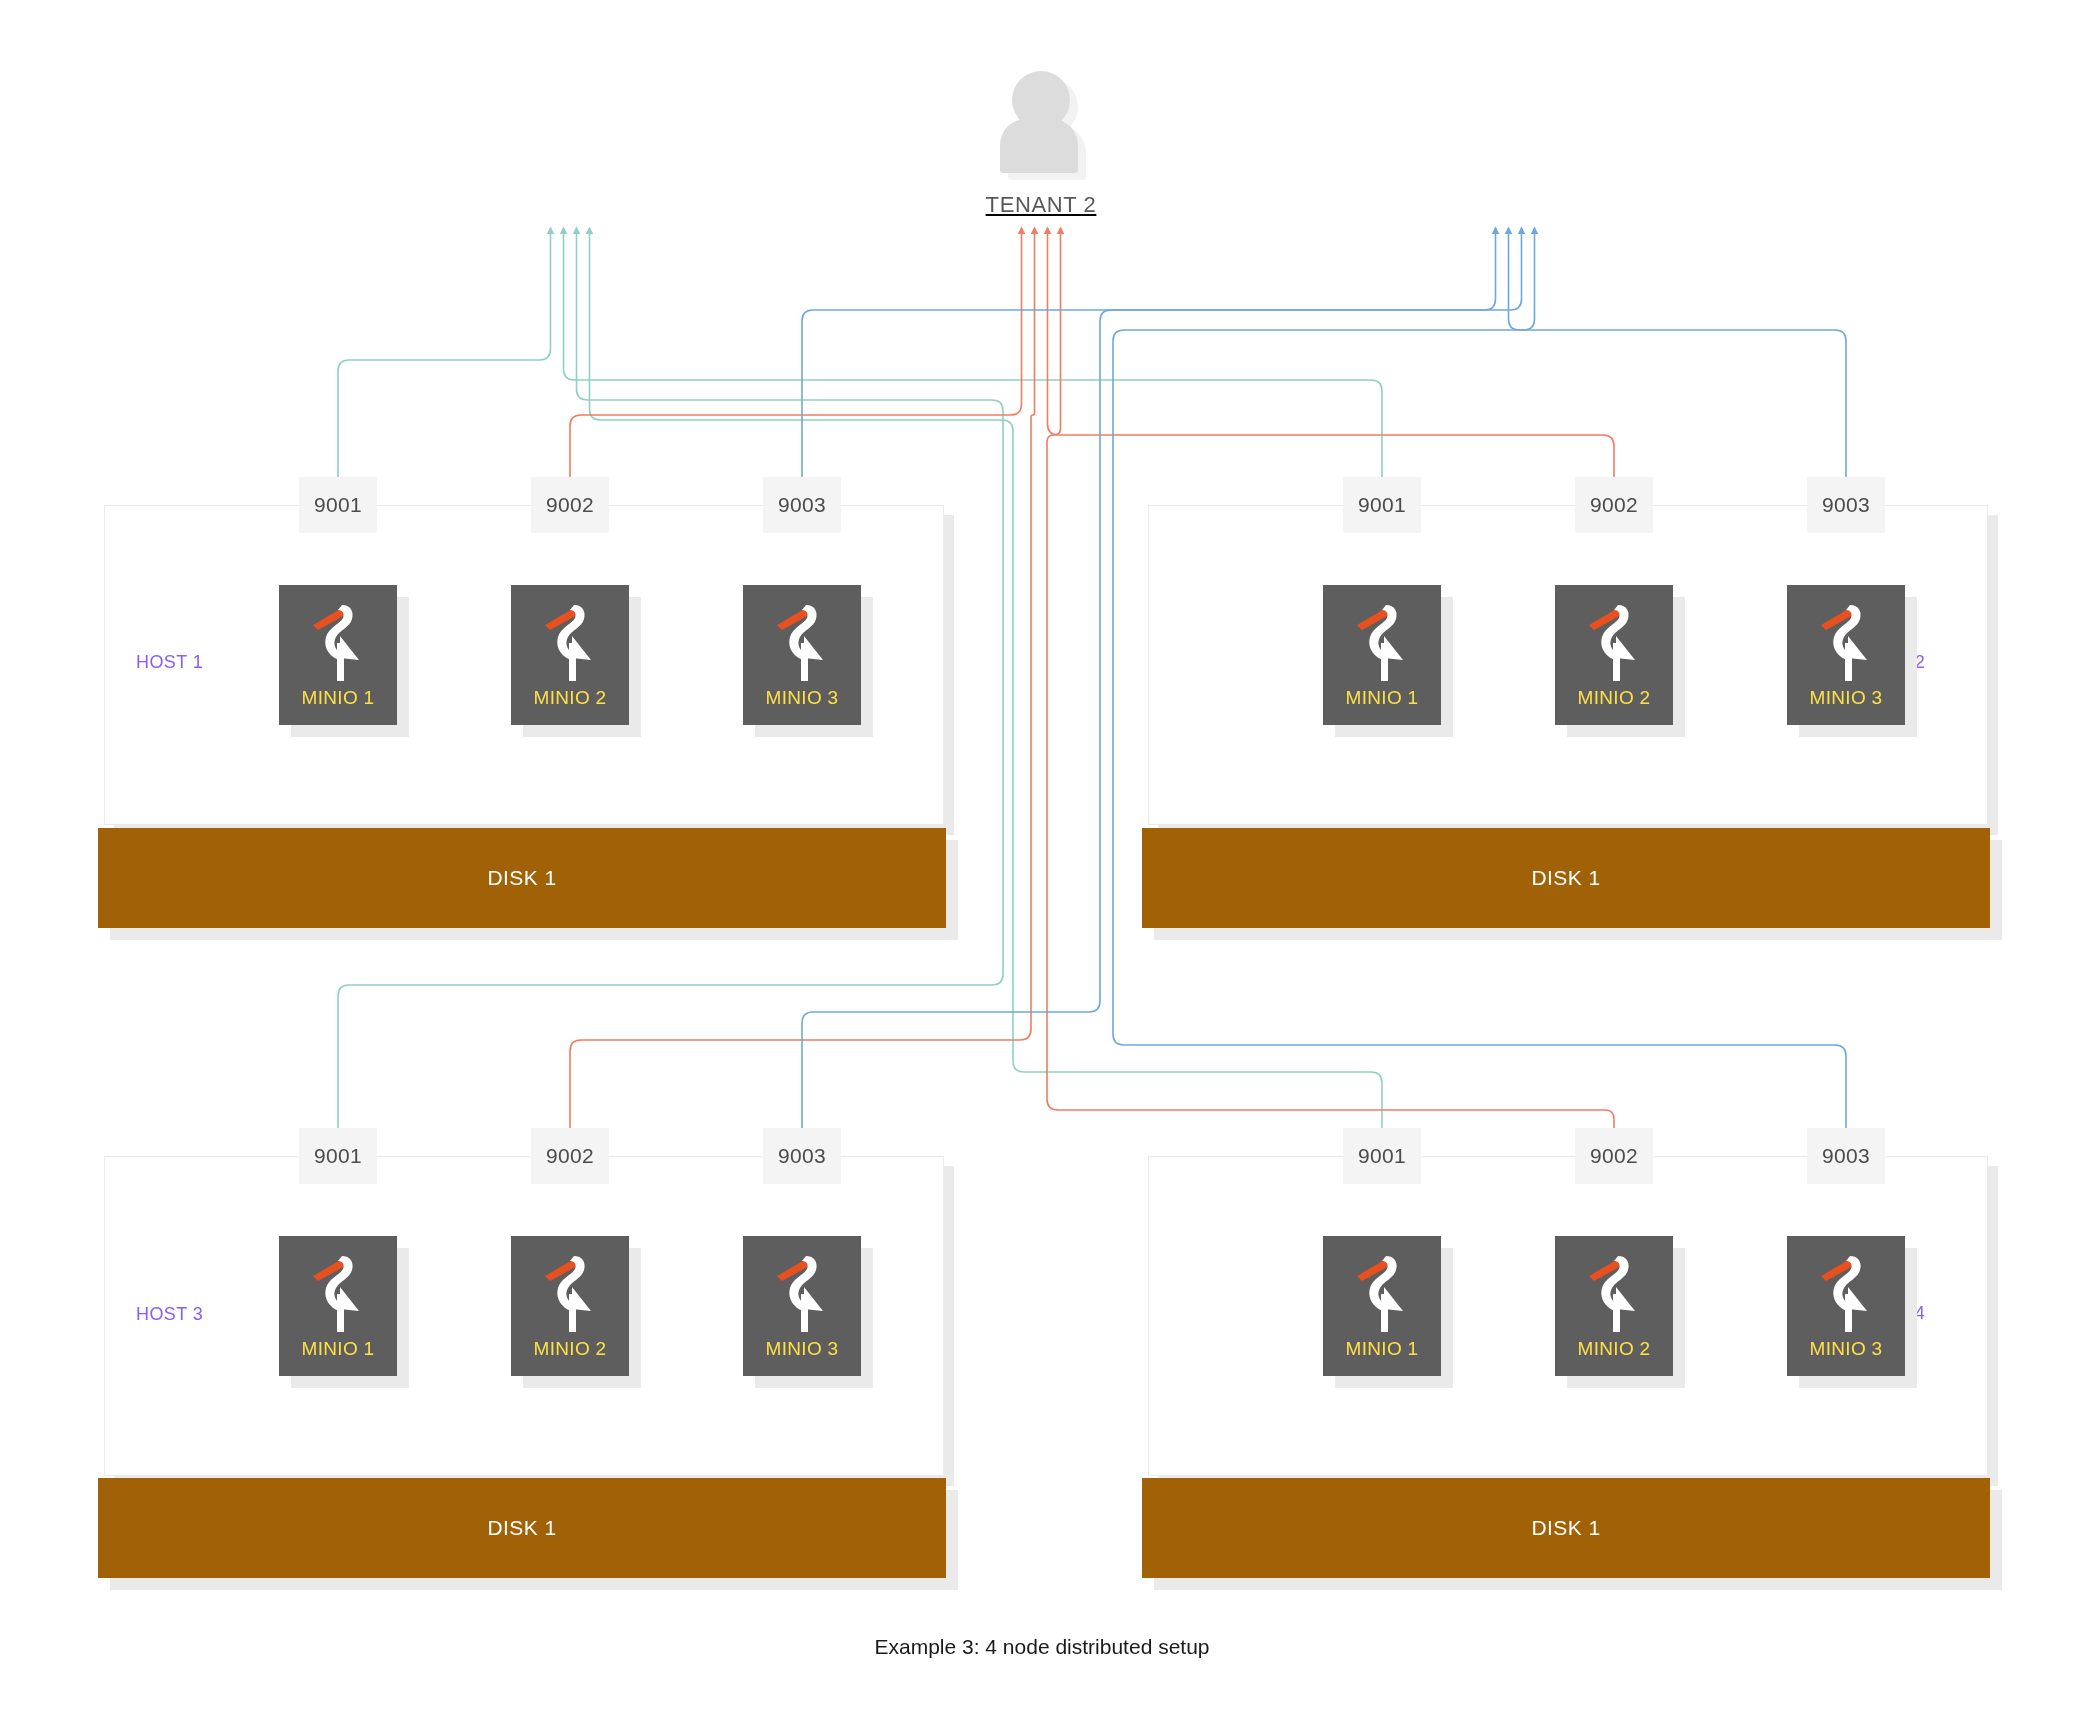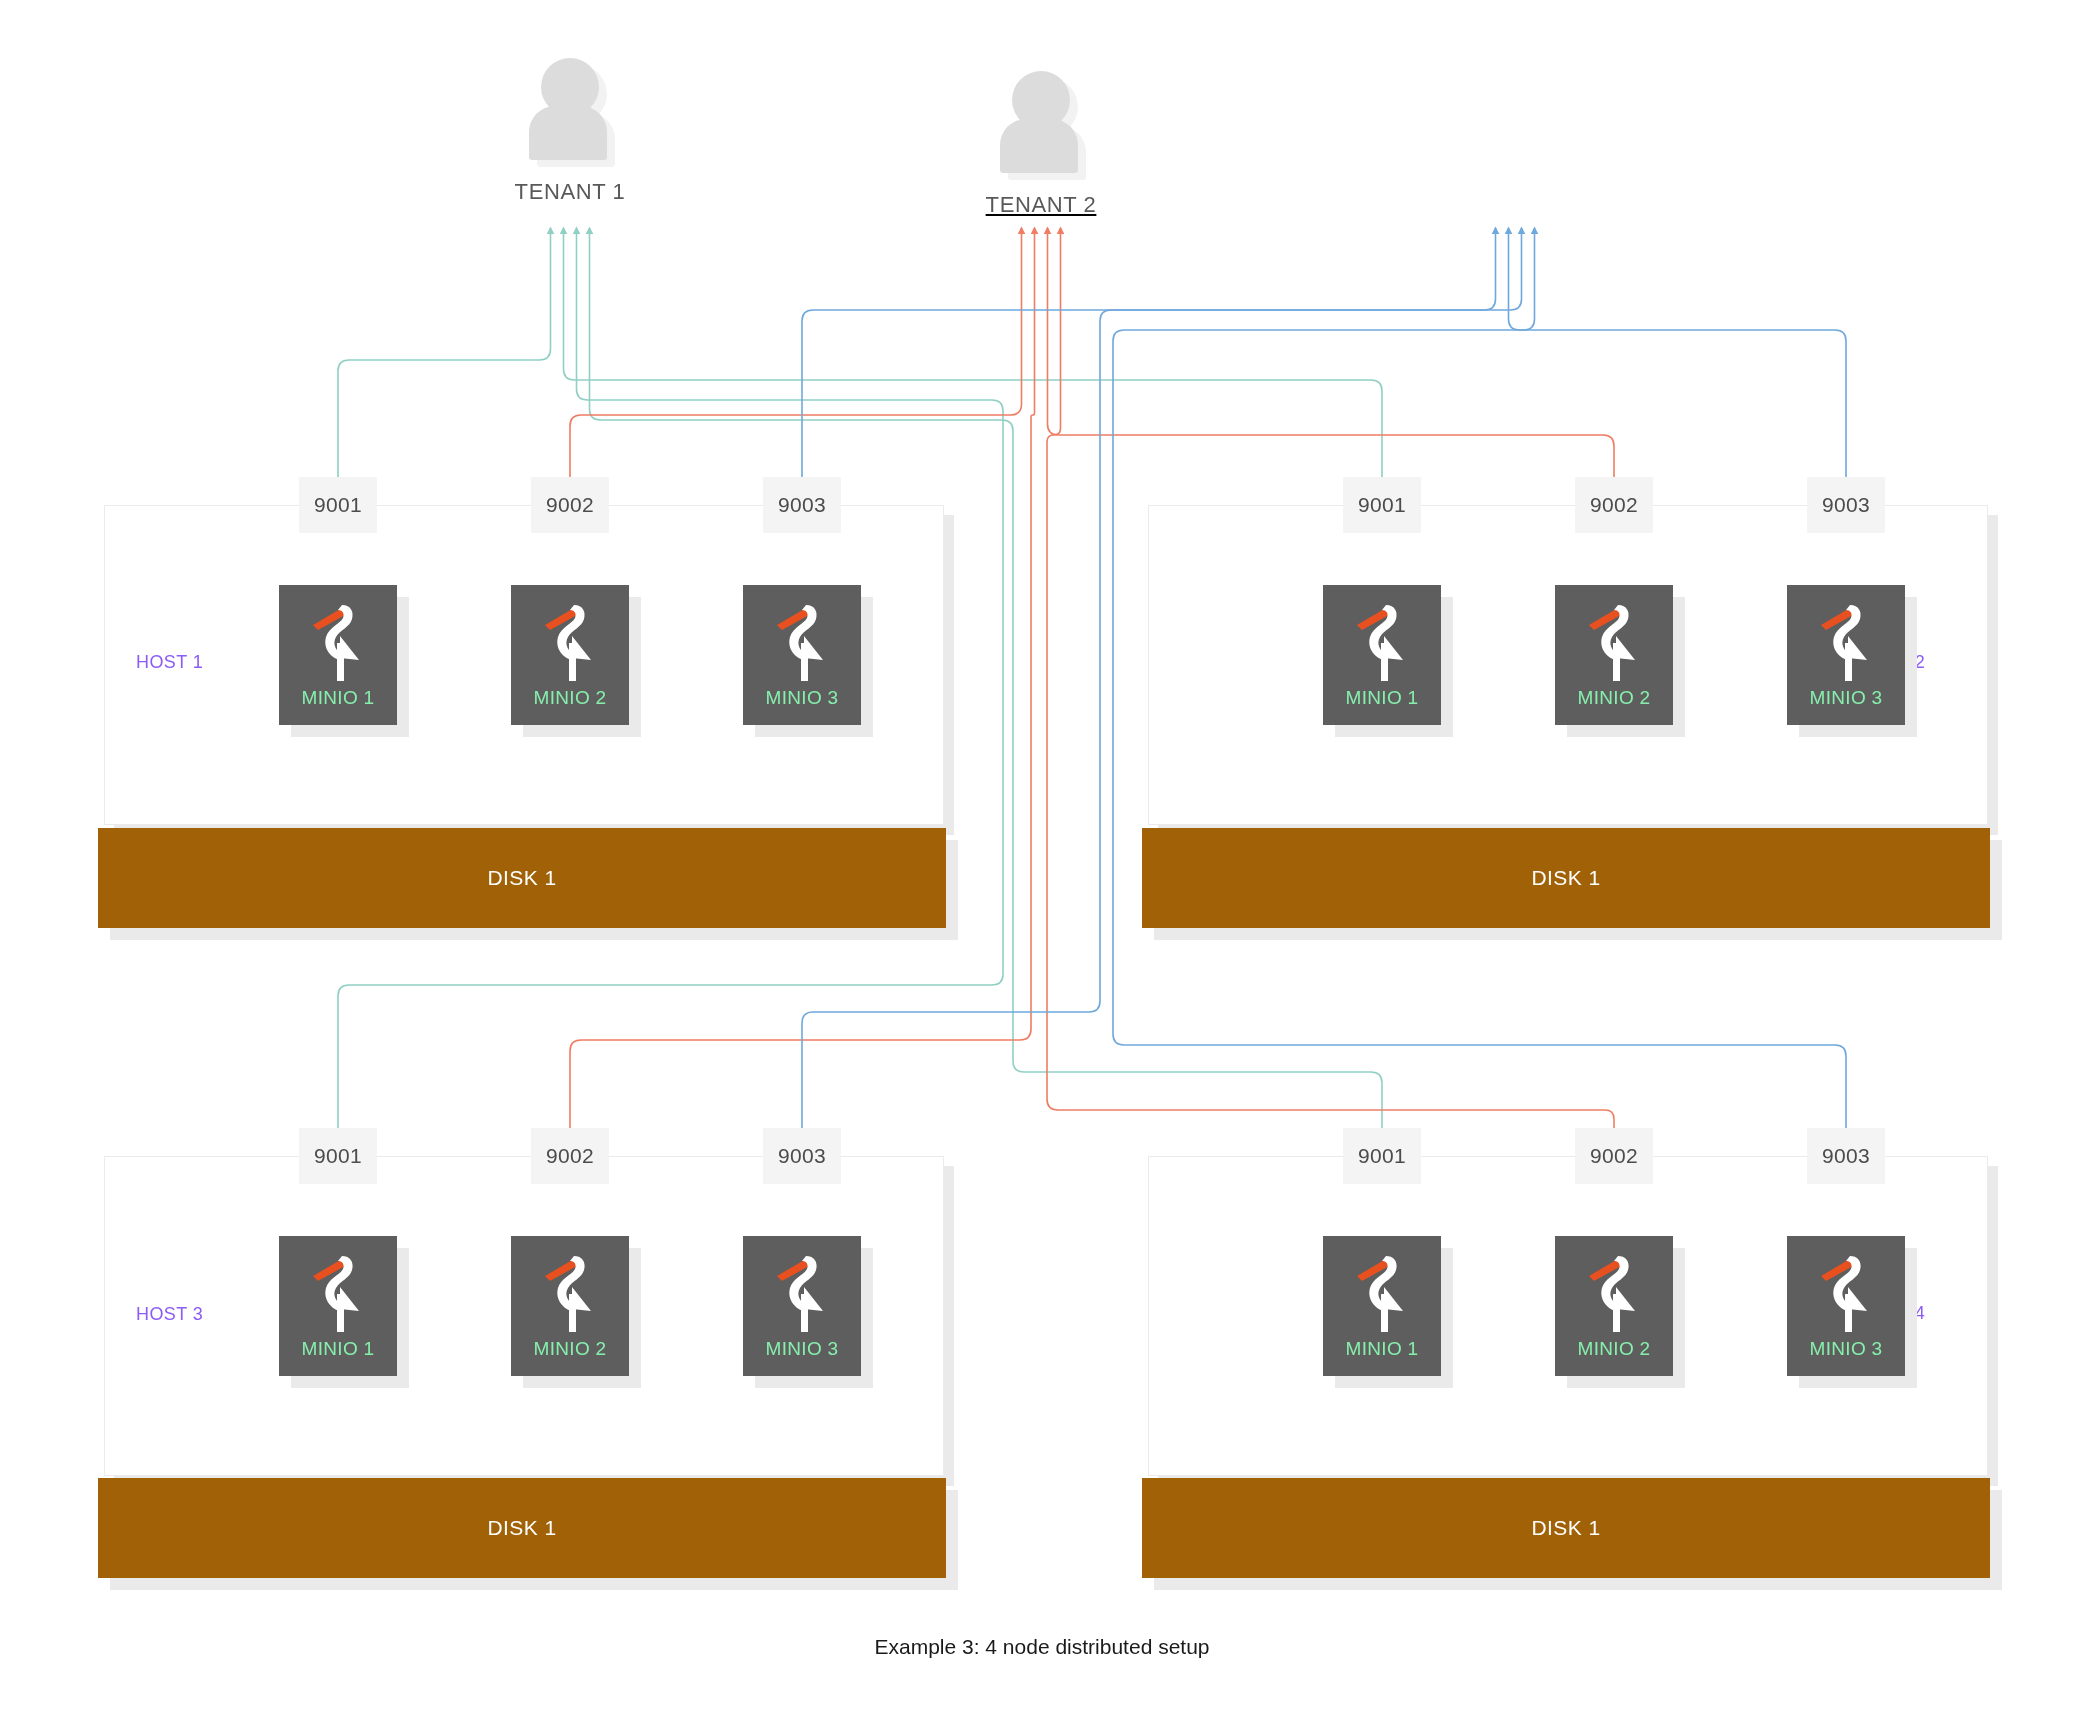--- a/index.html
+++ b/index.html
@@ -244,15 +244,6 @@
       <rect x="1843" y="1475" width="6" height="6" fill="#9a9a9a"></rect>
     </svg>
 
-  <div class="tenant" id="tenant-0" style="left:460px; top:55px;">
-    <div class="tenant-icon">
-      <div class="shadow-head"></div>
-        <div class="shadow-body"></div>
-      <div class="head"></div>
-        <div class="body"></div>
-    </div>
-    <div class="tenant-label">TENANT 1</div>
-  </div>
 
   <div class="tenant" id="tenant-1" style="left:931px; top:68px;text-decoration:underline;">
     <div class="tenant-icon">

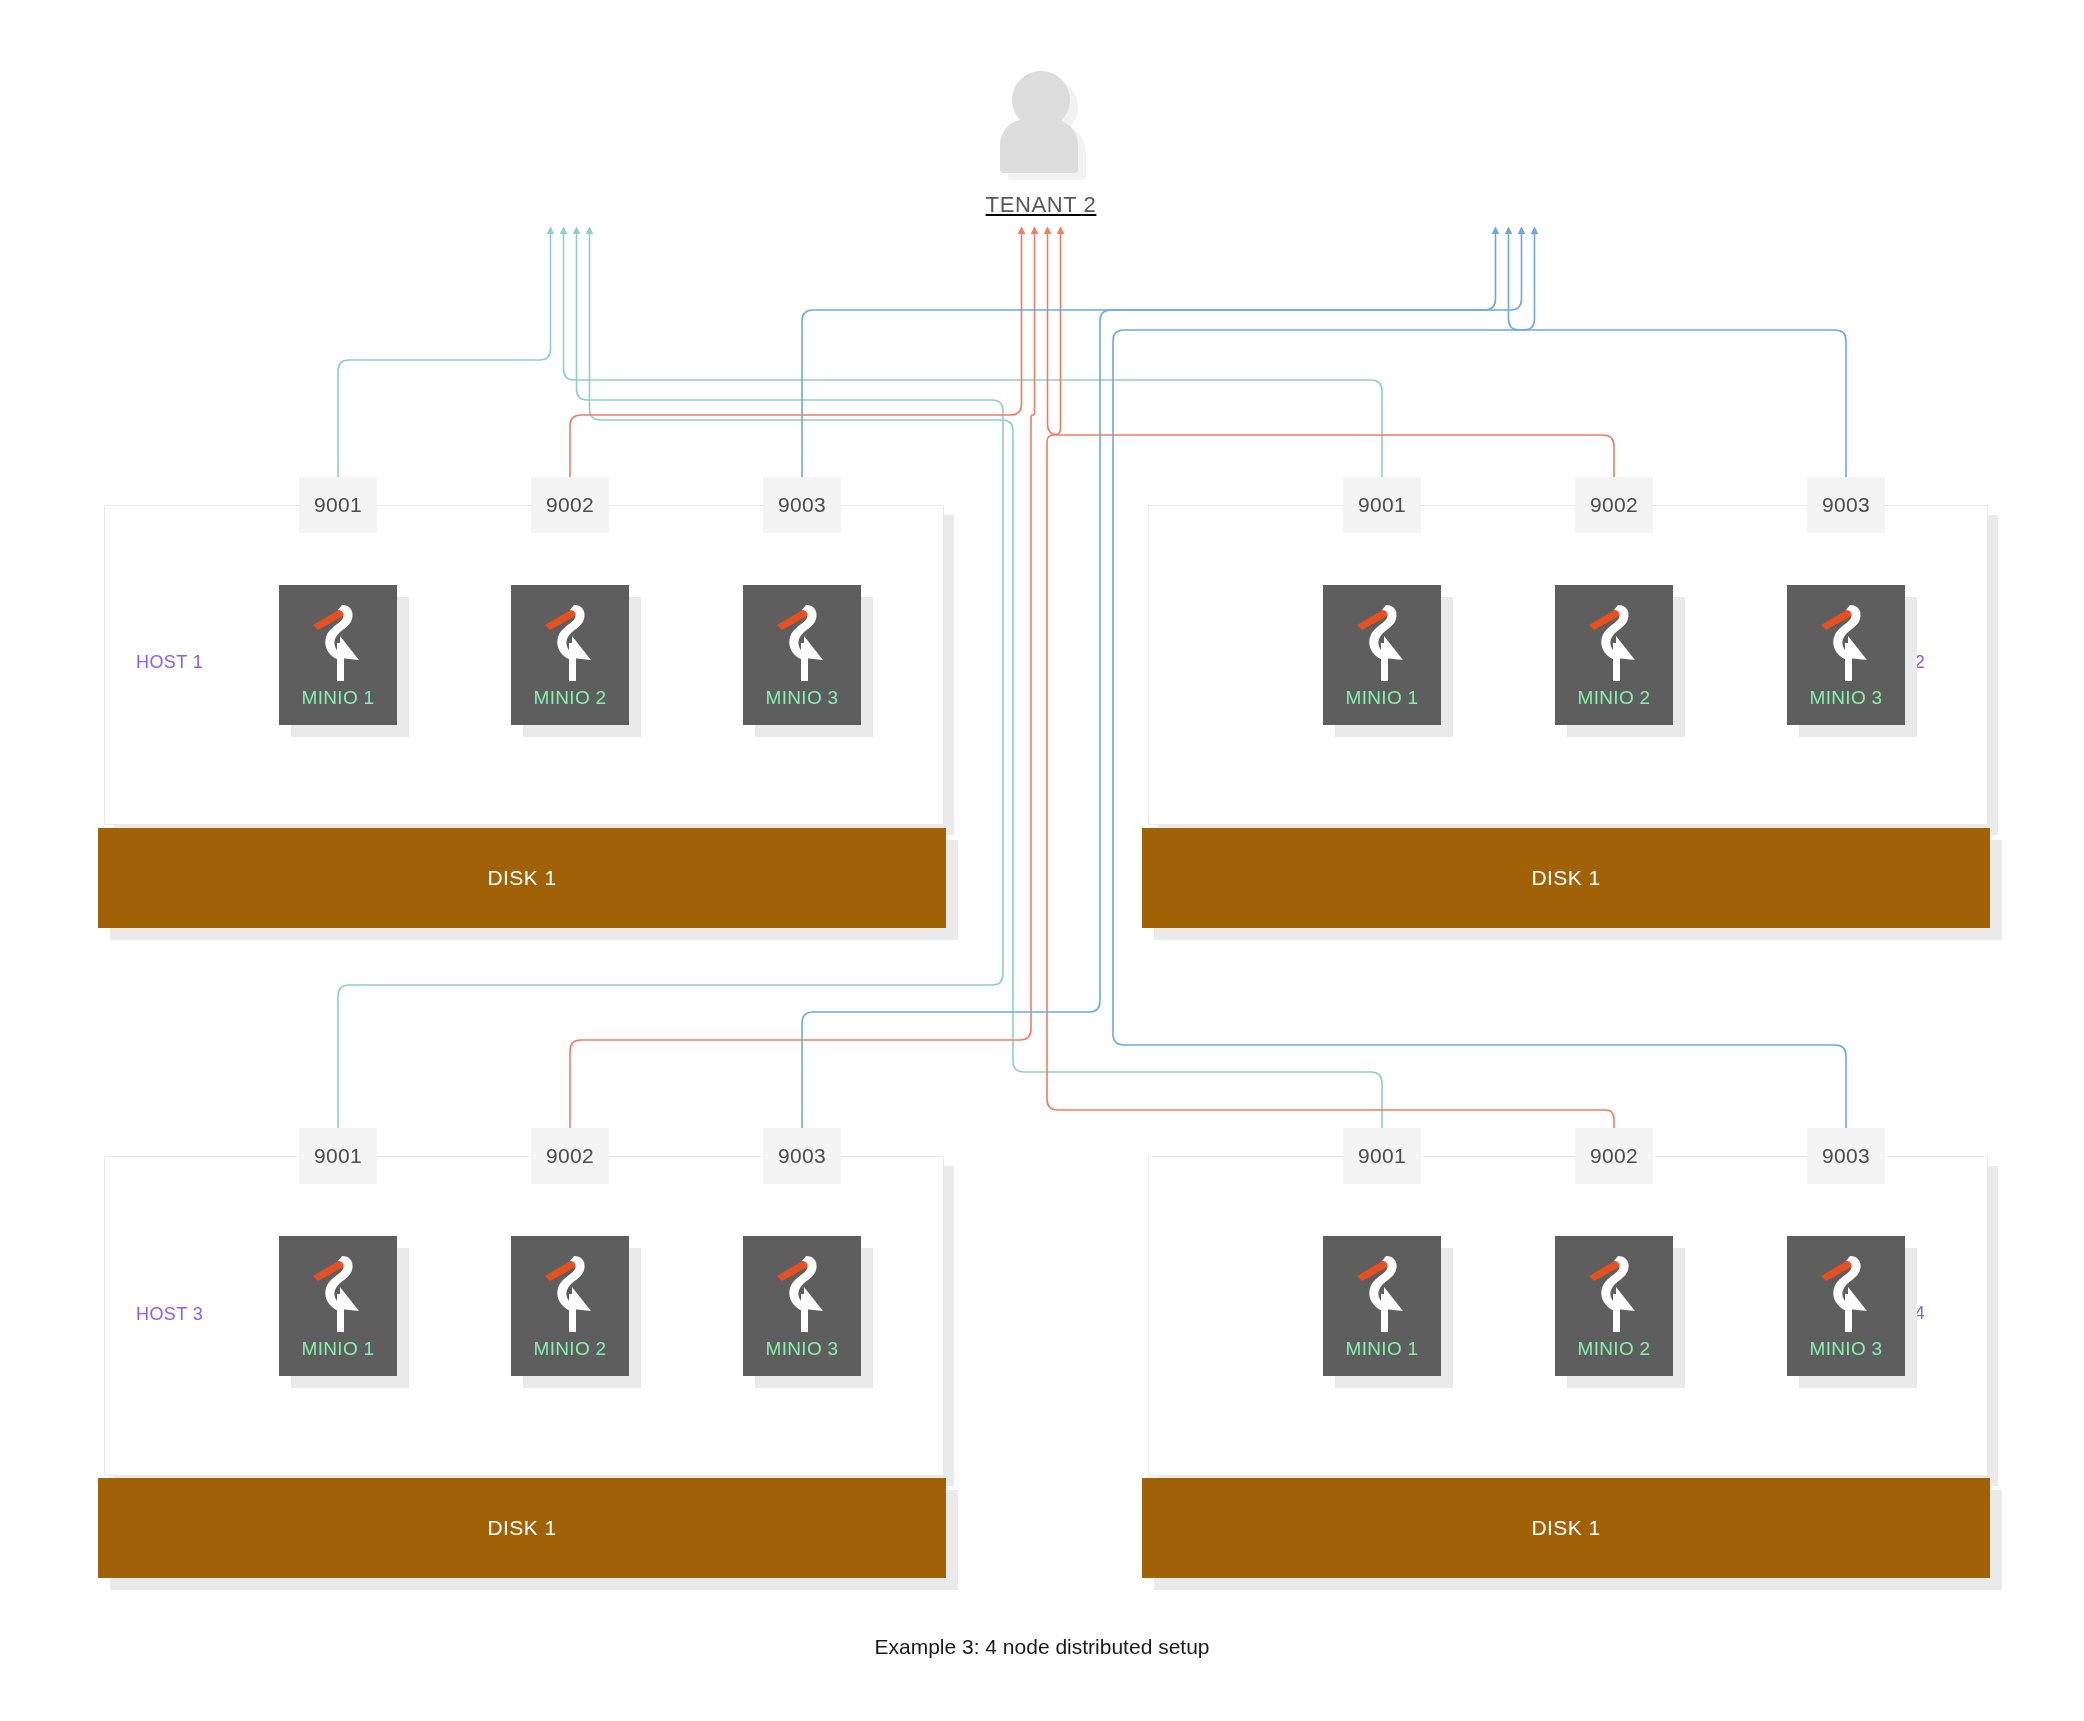--- a/index.html
+++ b/index.html
@@ -122,7 +122,7 @@
   .node svg { margin-top: 14px; display: block; }
   .node-label {
     margin-top: 4px;
-    color: #86efac;
+    color: #fde047;
     font-size: 19px;
     letter-spacing: 0.3px;
     white-space: nowrap;

